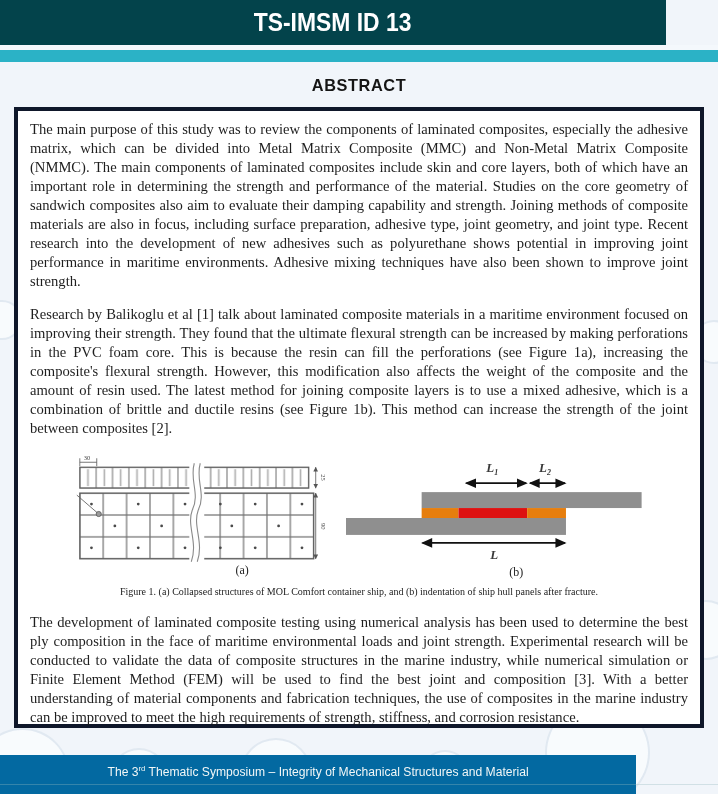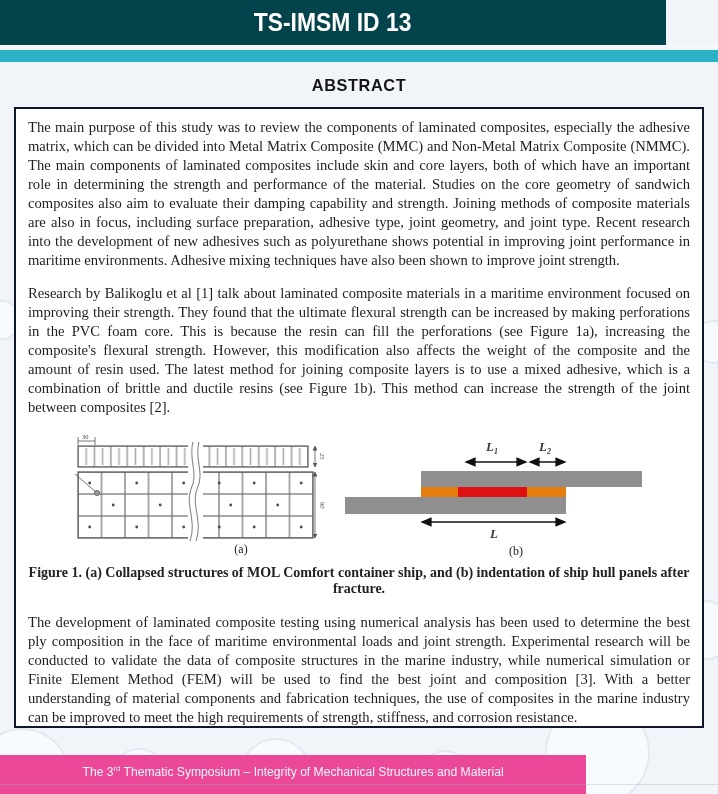--- a/index.html
+++ b/index.html
@@ -48,7 +48,7 @@
   
   .content-box {
     position:absolute; left:14px; top:107px; width:690px; height:621px;
-    background:#ffffff; border:2px solid #0f172a; z-index:1;
+    background:#ffffff; border:4px solid #0f172a; z-index:1;
     padding:9px 12px 0 12px;
   }
   .content-box p {

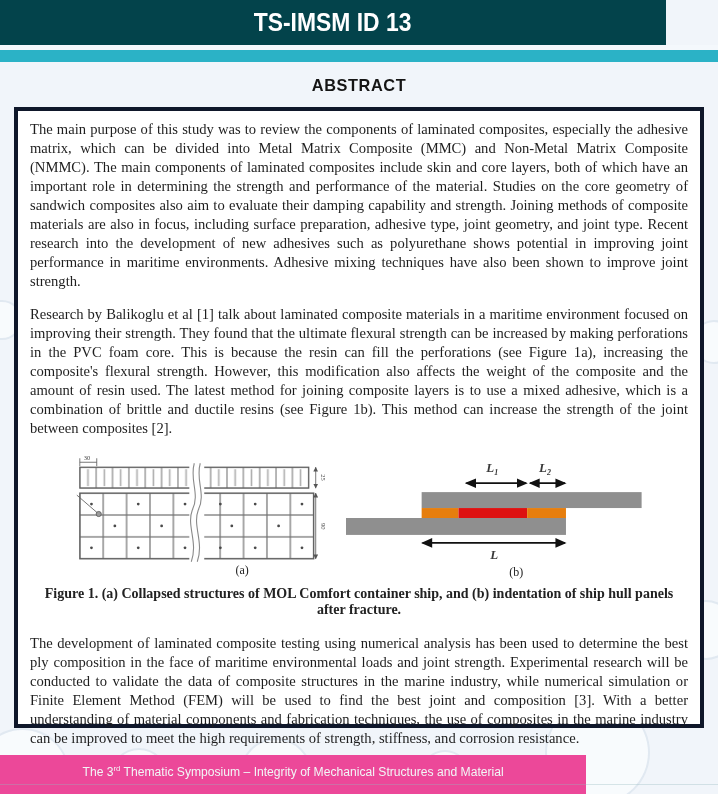--- a/index.html
+++ b/index.html
@@ -65,7 +65,7 @@
 
   .figure-caption {
     font-family:"Liberation Serif", serif;
-    font-weight:700; font-size:14px; color:#222;
+    font-weight:400; font-size:10px; color:#222;
     text-align:center; margin:4px 0 16px 0;
   }
 

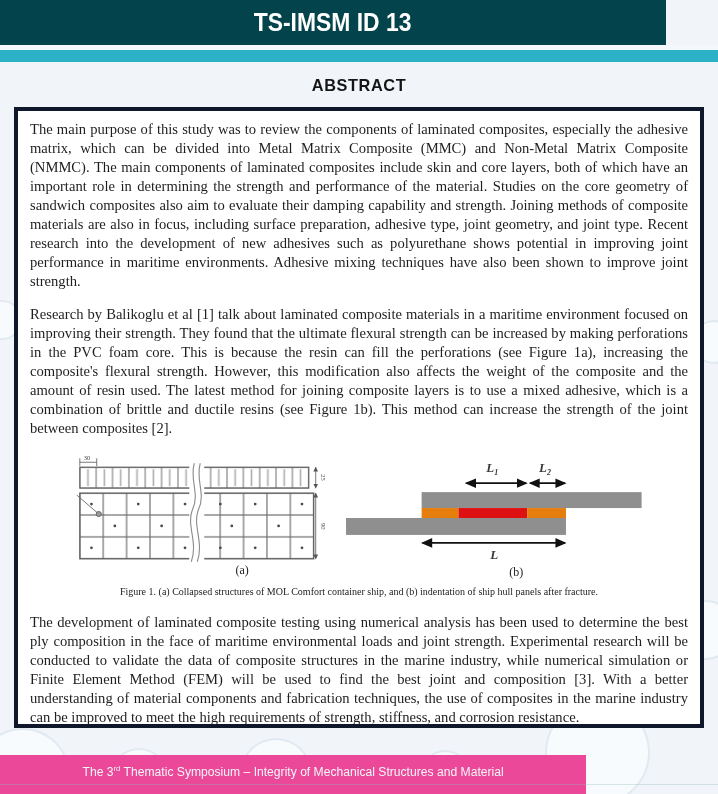--- a/index.html
+++ b/index.html
@@ -71,8 +71,8 @@
 
   
   .footer-bar {
-    position:absolute; left:0; top:755px; width:586px; height:39px;
-    background:#ec4899; z-index:2;
+    position:absolute; left:0; top:755px; width:636px; height:39px;
+    background:#0369a1; z-index:2;
     display:flex; align-items:flex-start; justify-content:center;
   }
   .footer-text {

